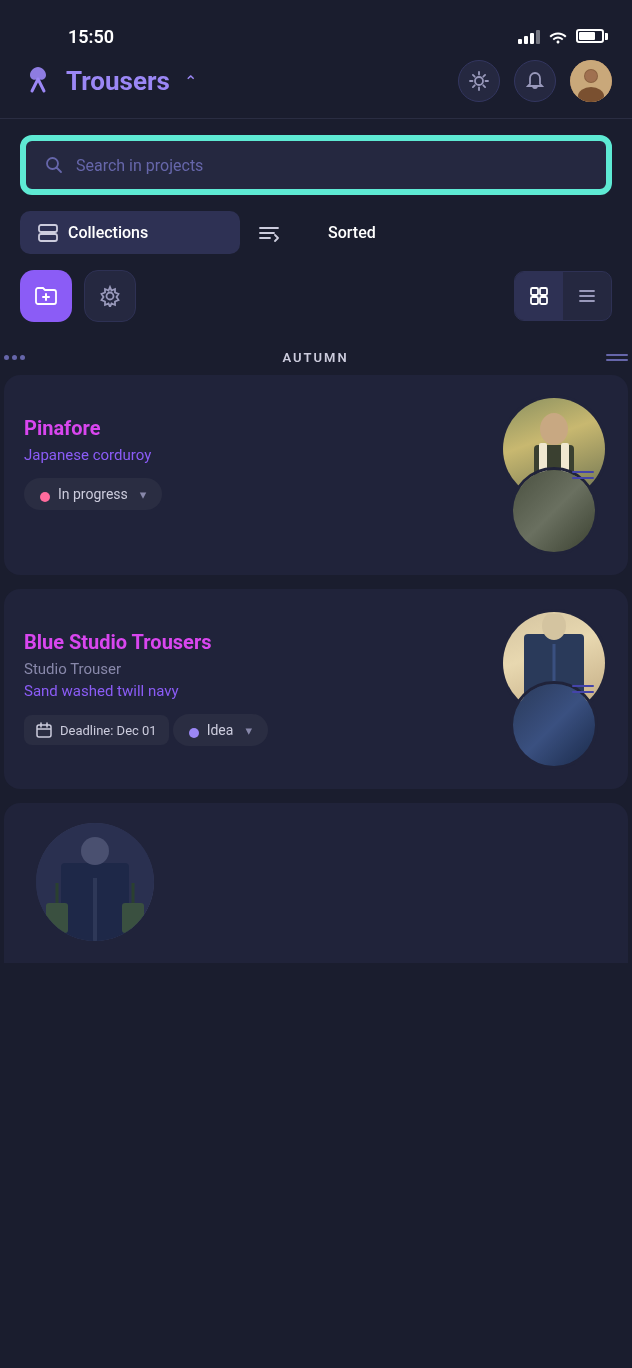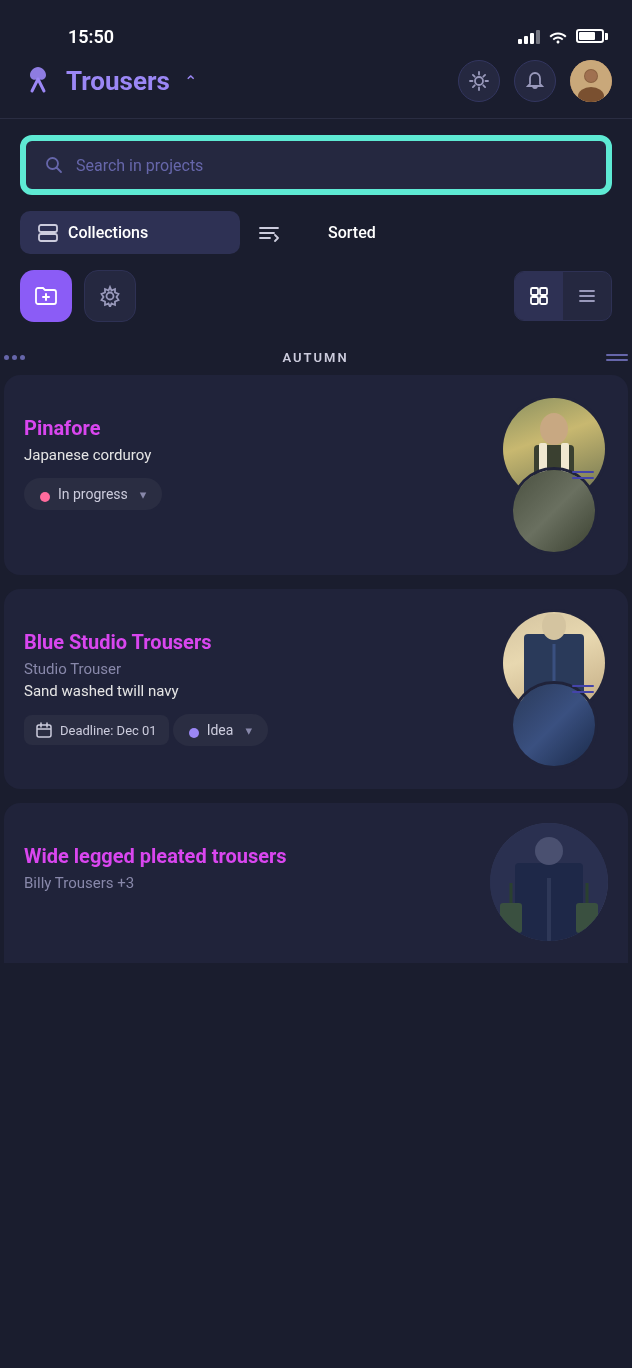--- a/index.html
+++ b/index.html
@@ -334,7 +334,7 @@
     }
     .card-material {
       font-size: 15px;
-      color: #e5e5e5;
+      color: #8b5cf6;
       margin-bottom: 14px;
     }
     .card-deadline {

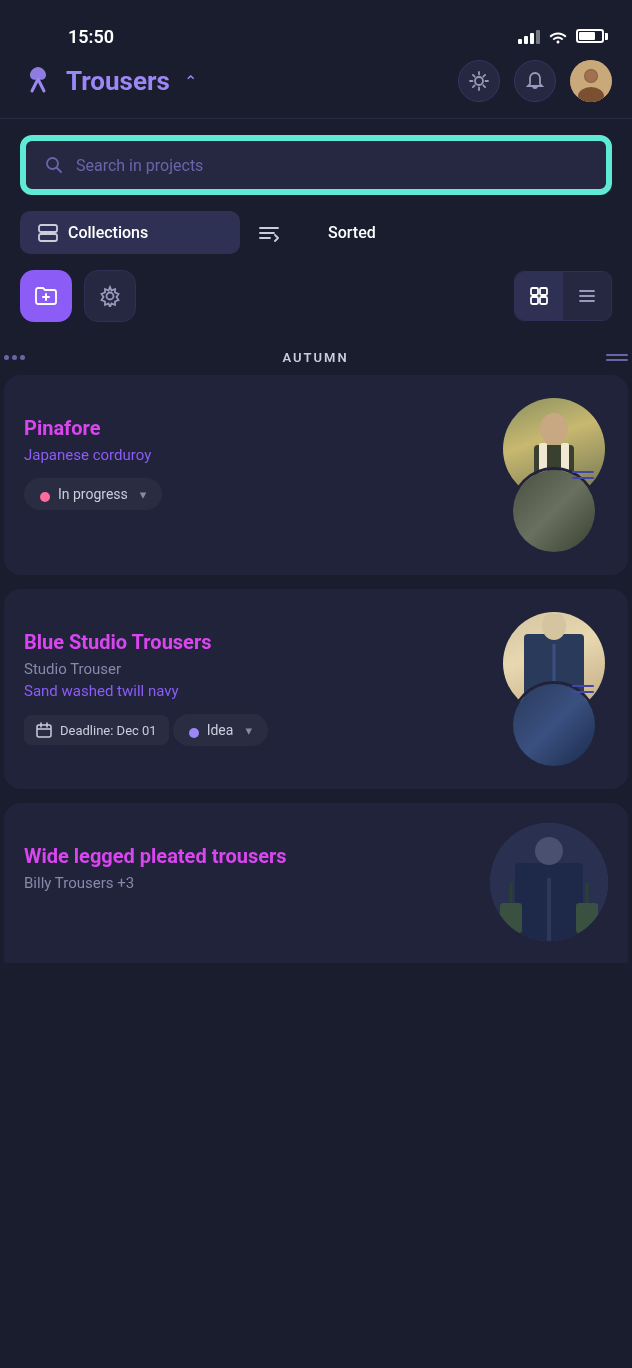--- a/index.html
+++ b/index.html
@@ -703,10 +703,6 @@
 
   <div class="partial-card project-card">
     <div class="card-content">
-      <div class="card-info">
-        <div class="card-title">Wide legged pleated trousers</div>
-        <div class="card-subtitle">Billy Trousers +3</div>
-      </div>
       <div class="partial-images">
         <div class="img-circle-single">
           <div class="img-wide-person">

